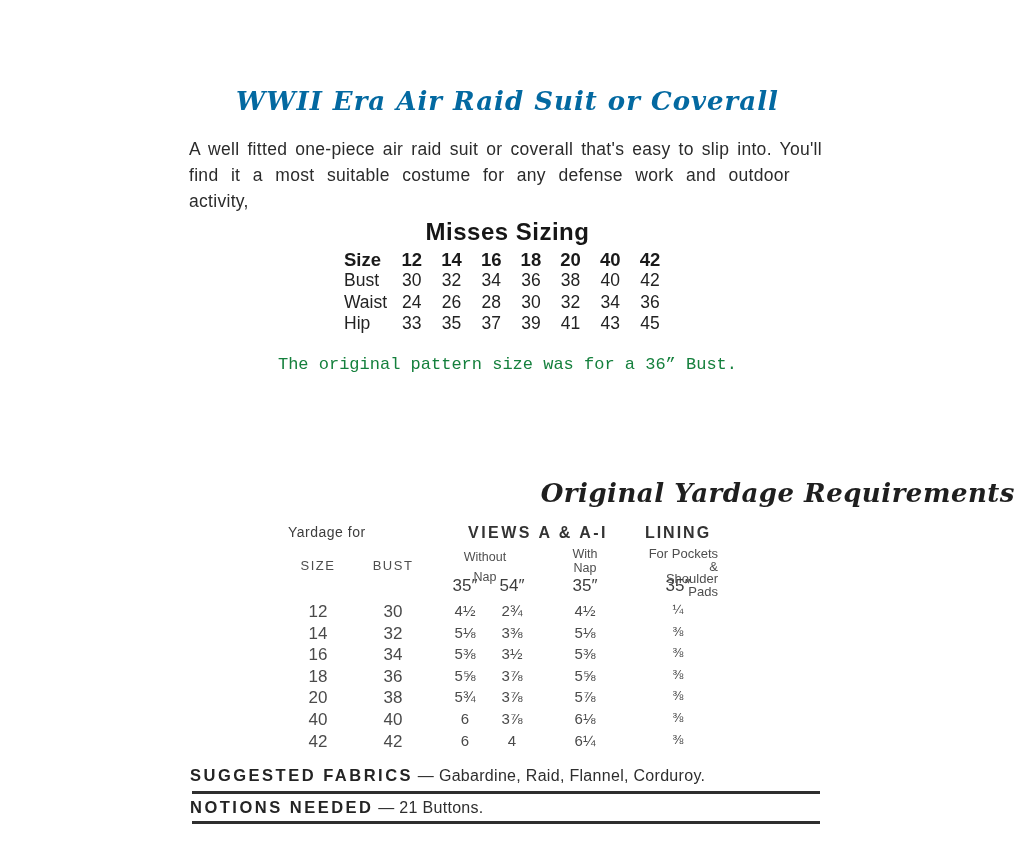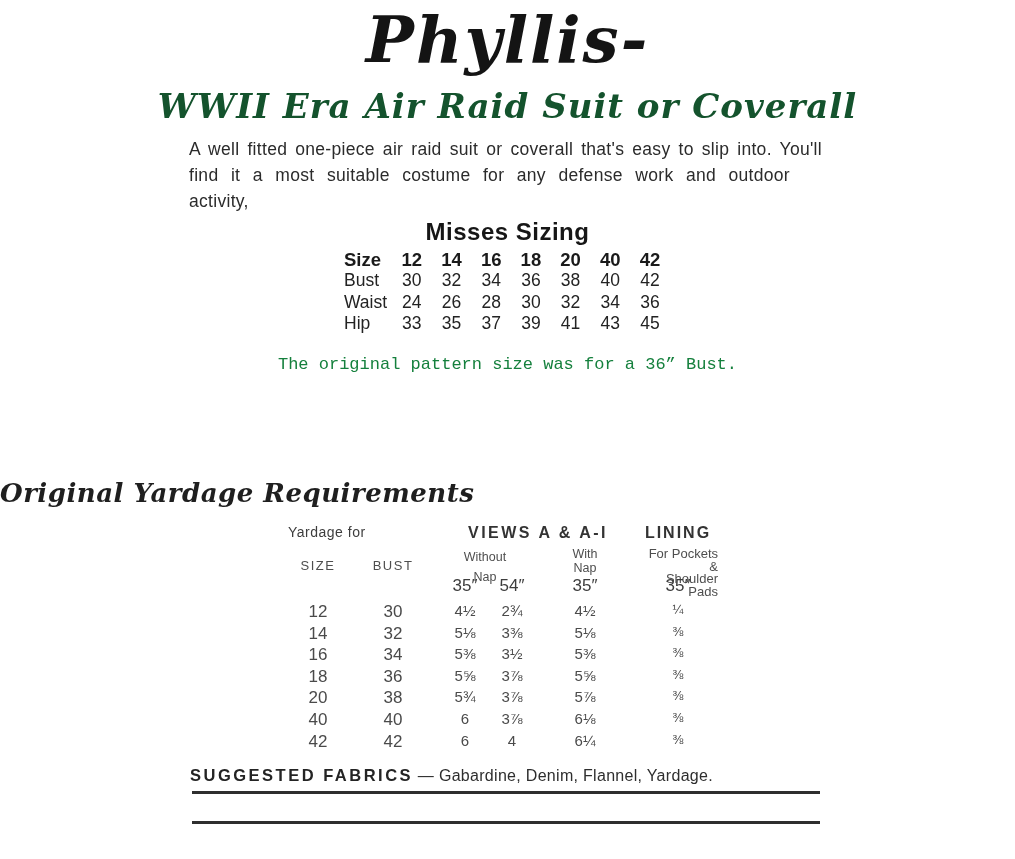--- a/index.html
+++ b/index.html
@@ -113,7 +113,6 @@
 
 <div class="page">
 
-  <h1 class="title">Phyllis-</h1>
   <h2 class="subtitle">WWII Era Air Raid Suit or Coverall</h2>
   <div class="description">
     <div class="desc-l1">A well fitted one-piece air raid suit or coverall that's easy to slip into. You'll</div>

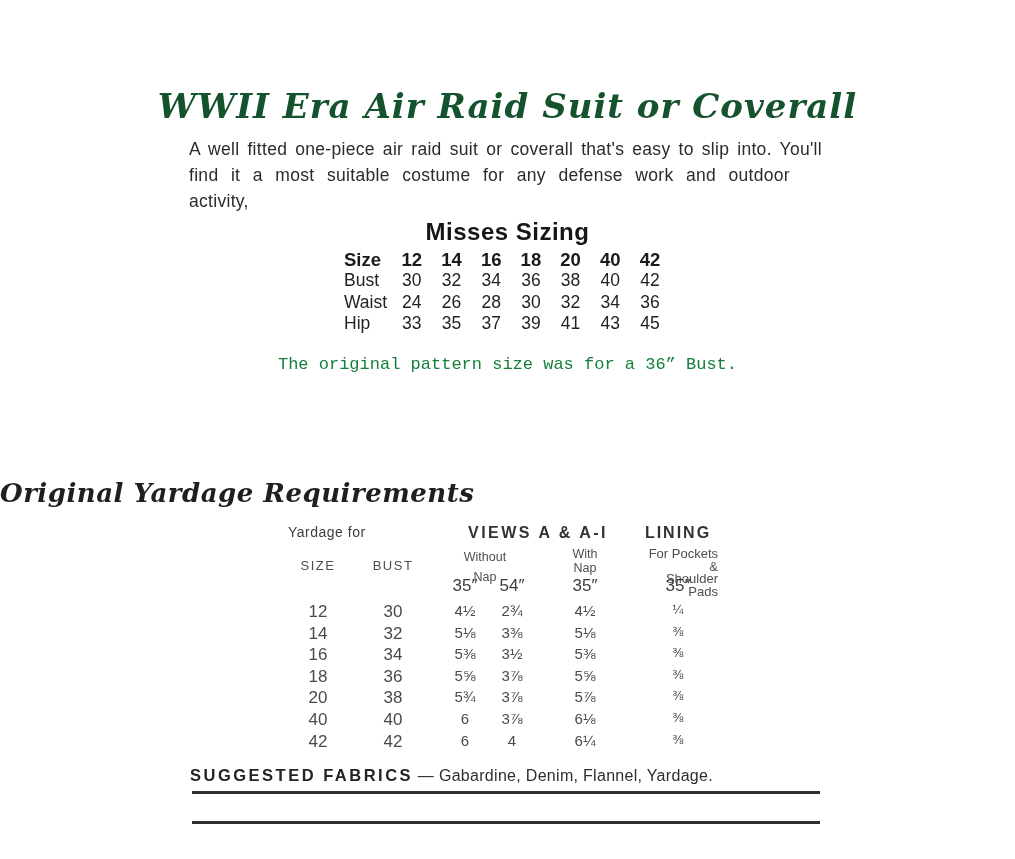--- a/index.html
+++ b/index.html
@@ -25,7 +25,7 @@
     text-align: center;
     font-family: "DejaVu Serif", serif;
     font-style: italic; font-weight: bold;
-    font-size: 34px; letter-spacing: 1px; color: #14532d;
+    font-size: 26px; letter-spacing: 1px; color: #0369a1;
     margin: 0;
   }
   .description {

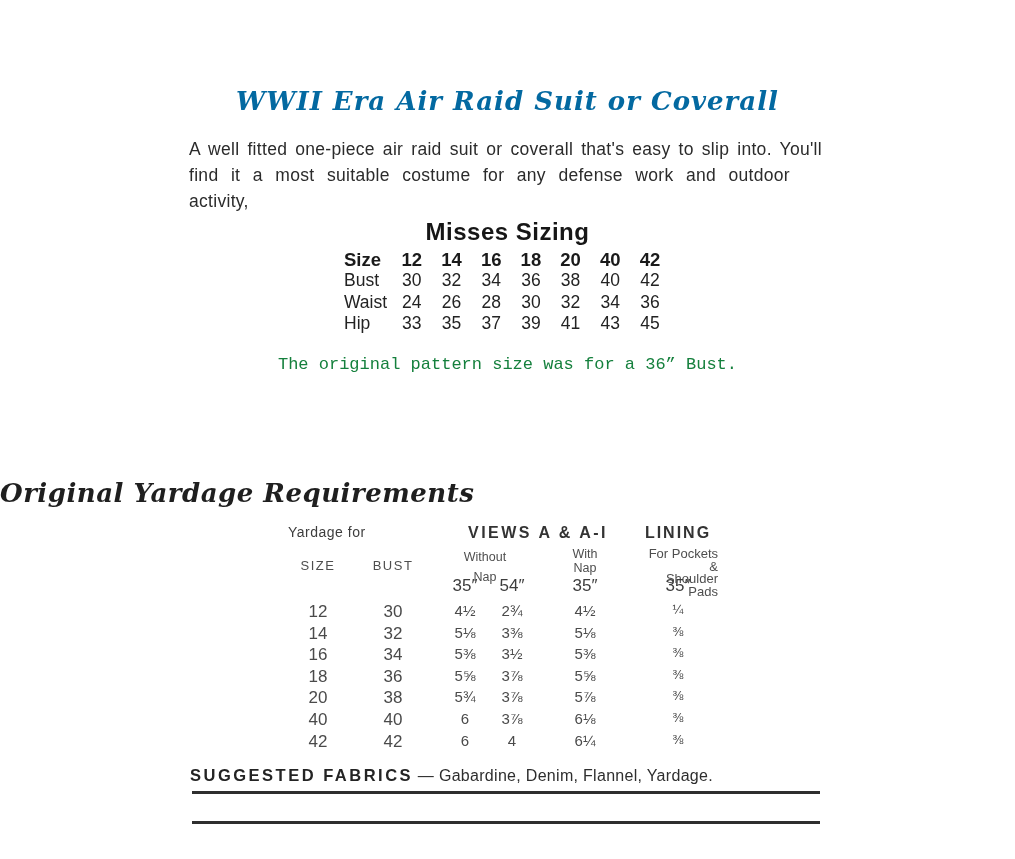--- a/index.html
+++ b/index.html
@@ -67,7 +67,7 @@
   
   .yardage-title {
     position: absolute; top: 478px; left: 0; width: 100%;
-    text-align: left;
+    text-align: right;
     font-family: "DejaVu Serif", serif;
     font-style: italic; font-weight: bold;
     font-size: 26px; letter-spacing: .5px; color: #1f1f1f;

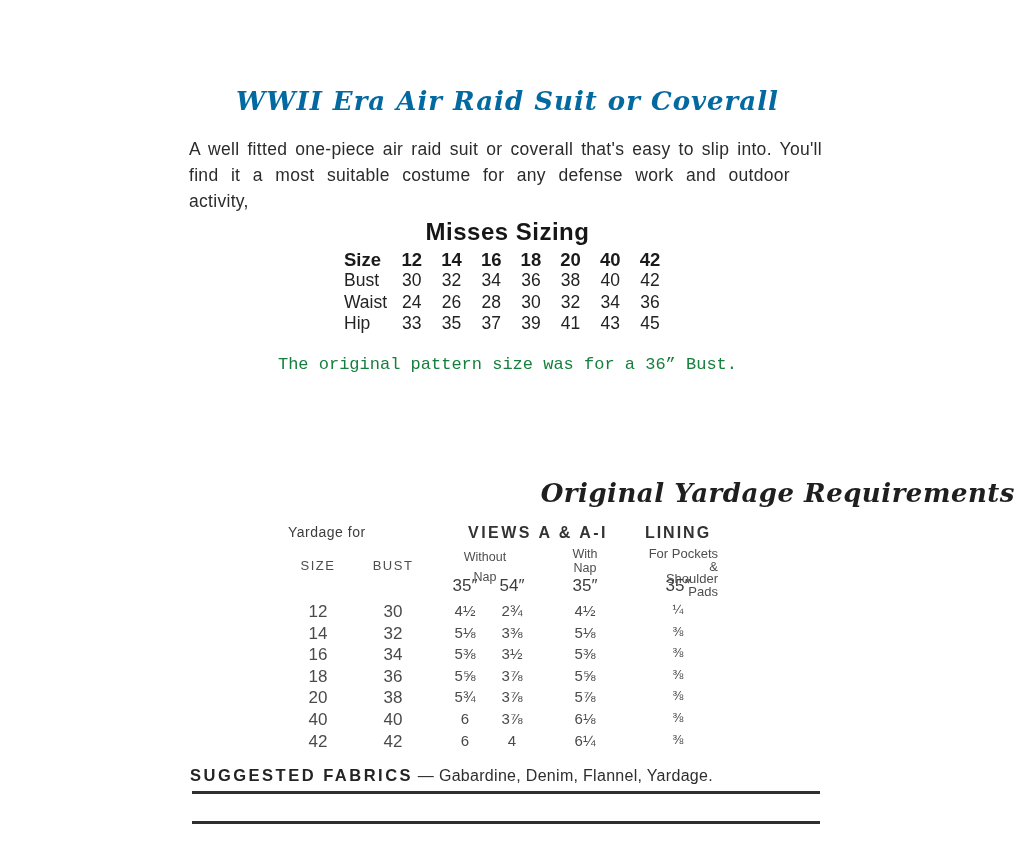--- a/index.html
+++ b/index.html
@@ -232,7 +232,7 @@
 
   <div class="foot-line foot-fabrics">
     <span class="foot-label">SUGGESTED FABRICS</span>
-    <span> — Gabardine, Denim, Flannel, Yardage.</span>
+    <span> — Gabardine, Raid, Flannel, Corduroy.</span>
   </div>
   <div class="rule rule-1"></div>
   <div class="rule rule-2"></div>

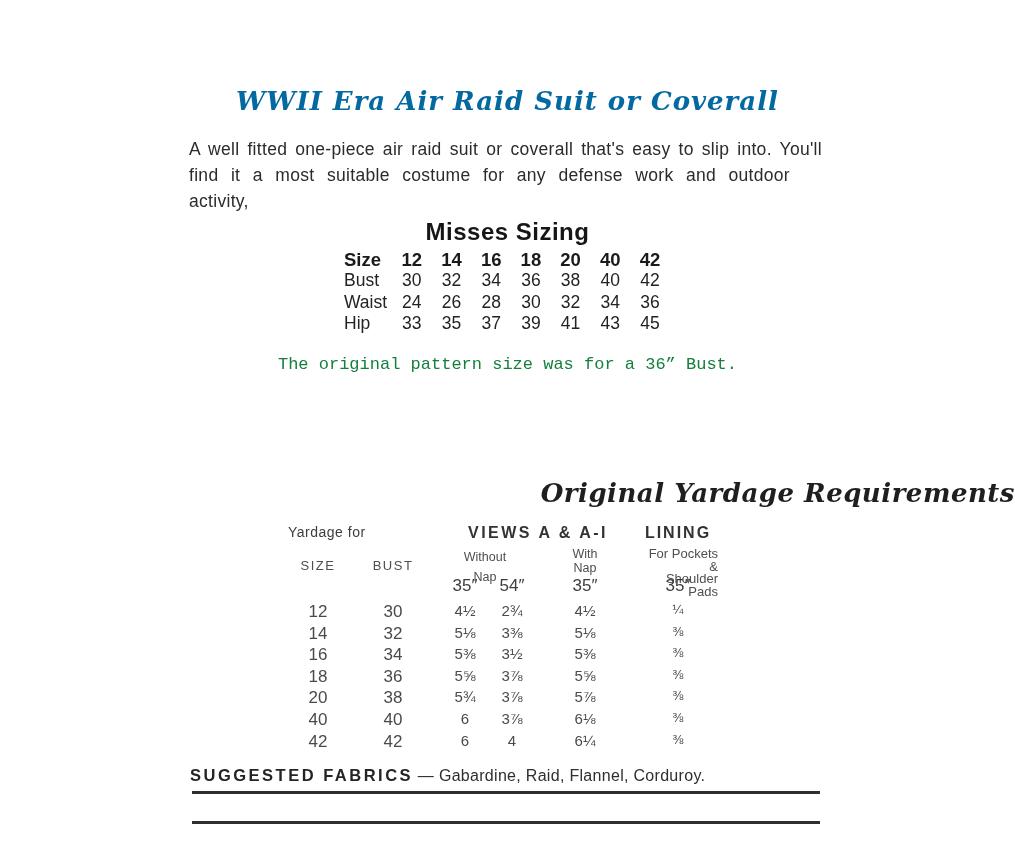--- a/index.html
+++ b/index.html
@@ -235,6 +235,10 @@
     <span> — Gabardine, Raid, Flannel, Corduroy.</span>
   </div>
   <div class="rule rule-1"></div>
+  <div class="foot-line foot-notions">
+    <span class="foot-label">NOTIONS NEEDED</span>
+    <span> — 21 Buttons.</span>
+  </div>
   <div class="rule rule-2"></div>
 
 </div>

